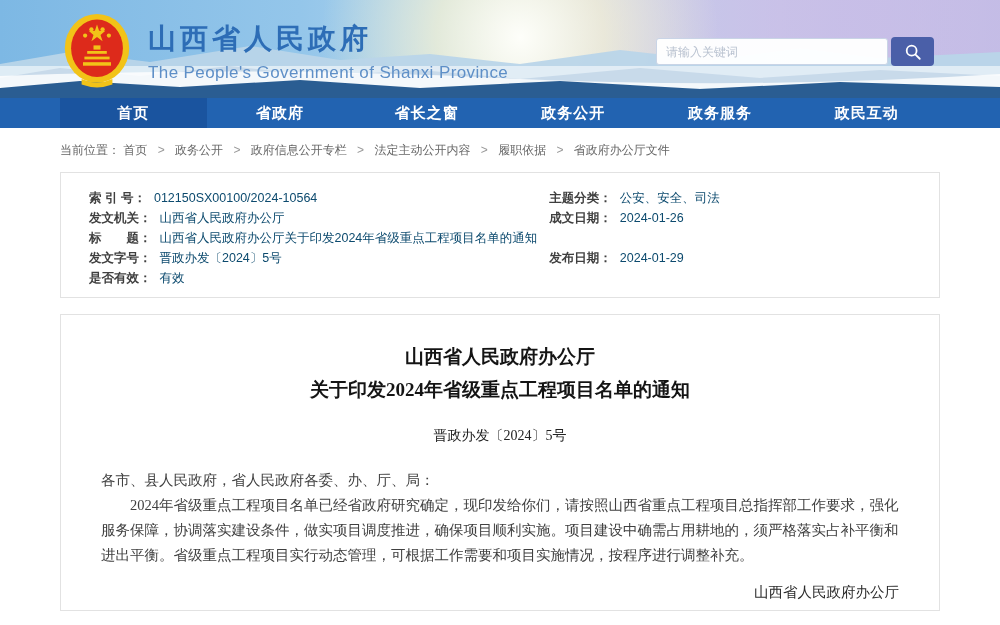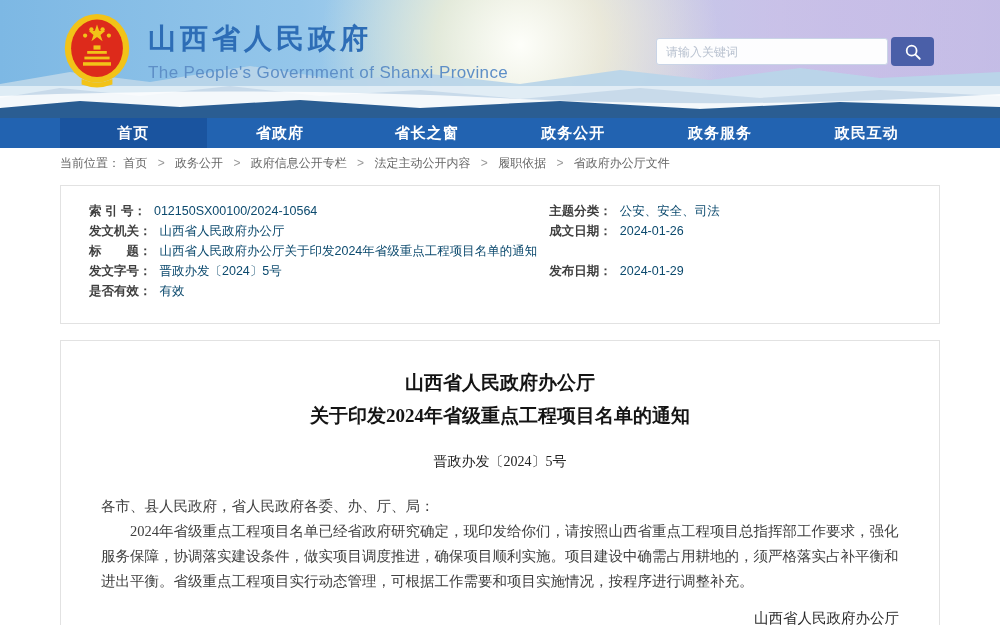--- a/index.html
+++ b/index.html
@@ -7,7 +7,7 @@
     font-family: "Liberation Sans", "DejaVu Sans", sans-serif; }
 
   
-  .banner { position: relative; height: 118px; overflow: hidden;
+  .banner { position: relative; height: 98px; overflow: hidden;
     background:
       radial-gradient(circle at 52% 38%, rgba(255,255,250,0.98) 0%, rgba(255,246,208,0.65) 16%, rgba(255,255,255,0) 38%),
       radial-gradient(circle at 86% 0%, rgba(199,188,232,0.75) 0%, rgba(199,188,232,0) 45%),

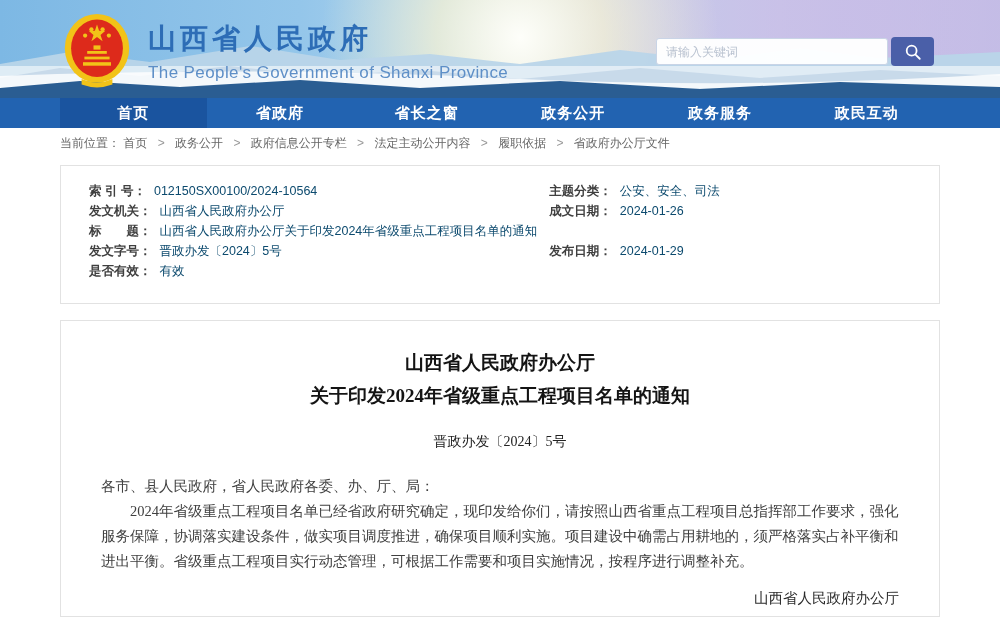--- a/index.html
+++ b/index.html
@@ -33,7 +33,7 @@
   .nav-item.active { background: #1a549f; }
 
   
-  .breadcrumb { width: 880px; margin: 0 auto; padding: 7px 0 11px; font-size: 12px; color: #666; }
+  .breadcrumb { width: 880px; margin: 0 auto; padding: 14px 0 11px; font-size: 12px; color: #666; }
   .crumb-label { color: #666; }
   .crumb-link { color: #666; text-decoration: none; cursor: pointer; }
   .crumb-sep { margin: 0 7px; color: #999; }

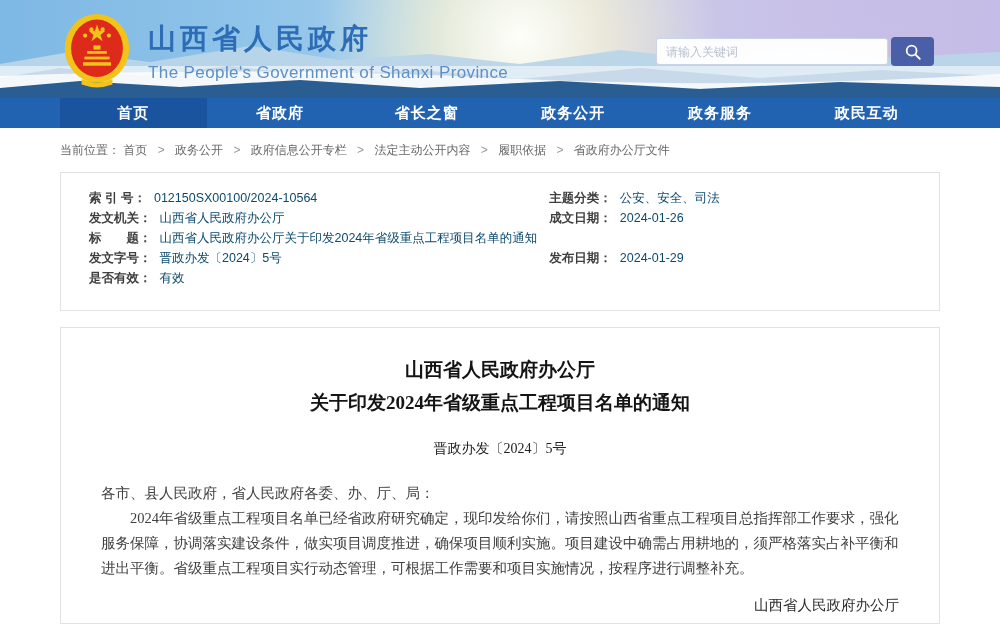--- a/index.html
+++ b/index.html
@@ -40,7 +40,7 @@
 
   
   .meta-box { width: 880px; margin: 2px auto 0; border: 1px solid #e2e2e2;
-    padding: 15px 28px 22px; display: grid; grid-template-columns: 56% 44%; }
+    padding: 15px 28px 9px; display: grid; grid-template-columns: 56% 44%; }
   .meta-col { display: flex; flex-direction: column; }
   .meta-row { display: flex; line-height: 20px; font-size: 12.5px; }
   .meta-row.spacer { height: 20px; }

